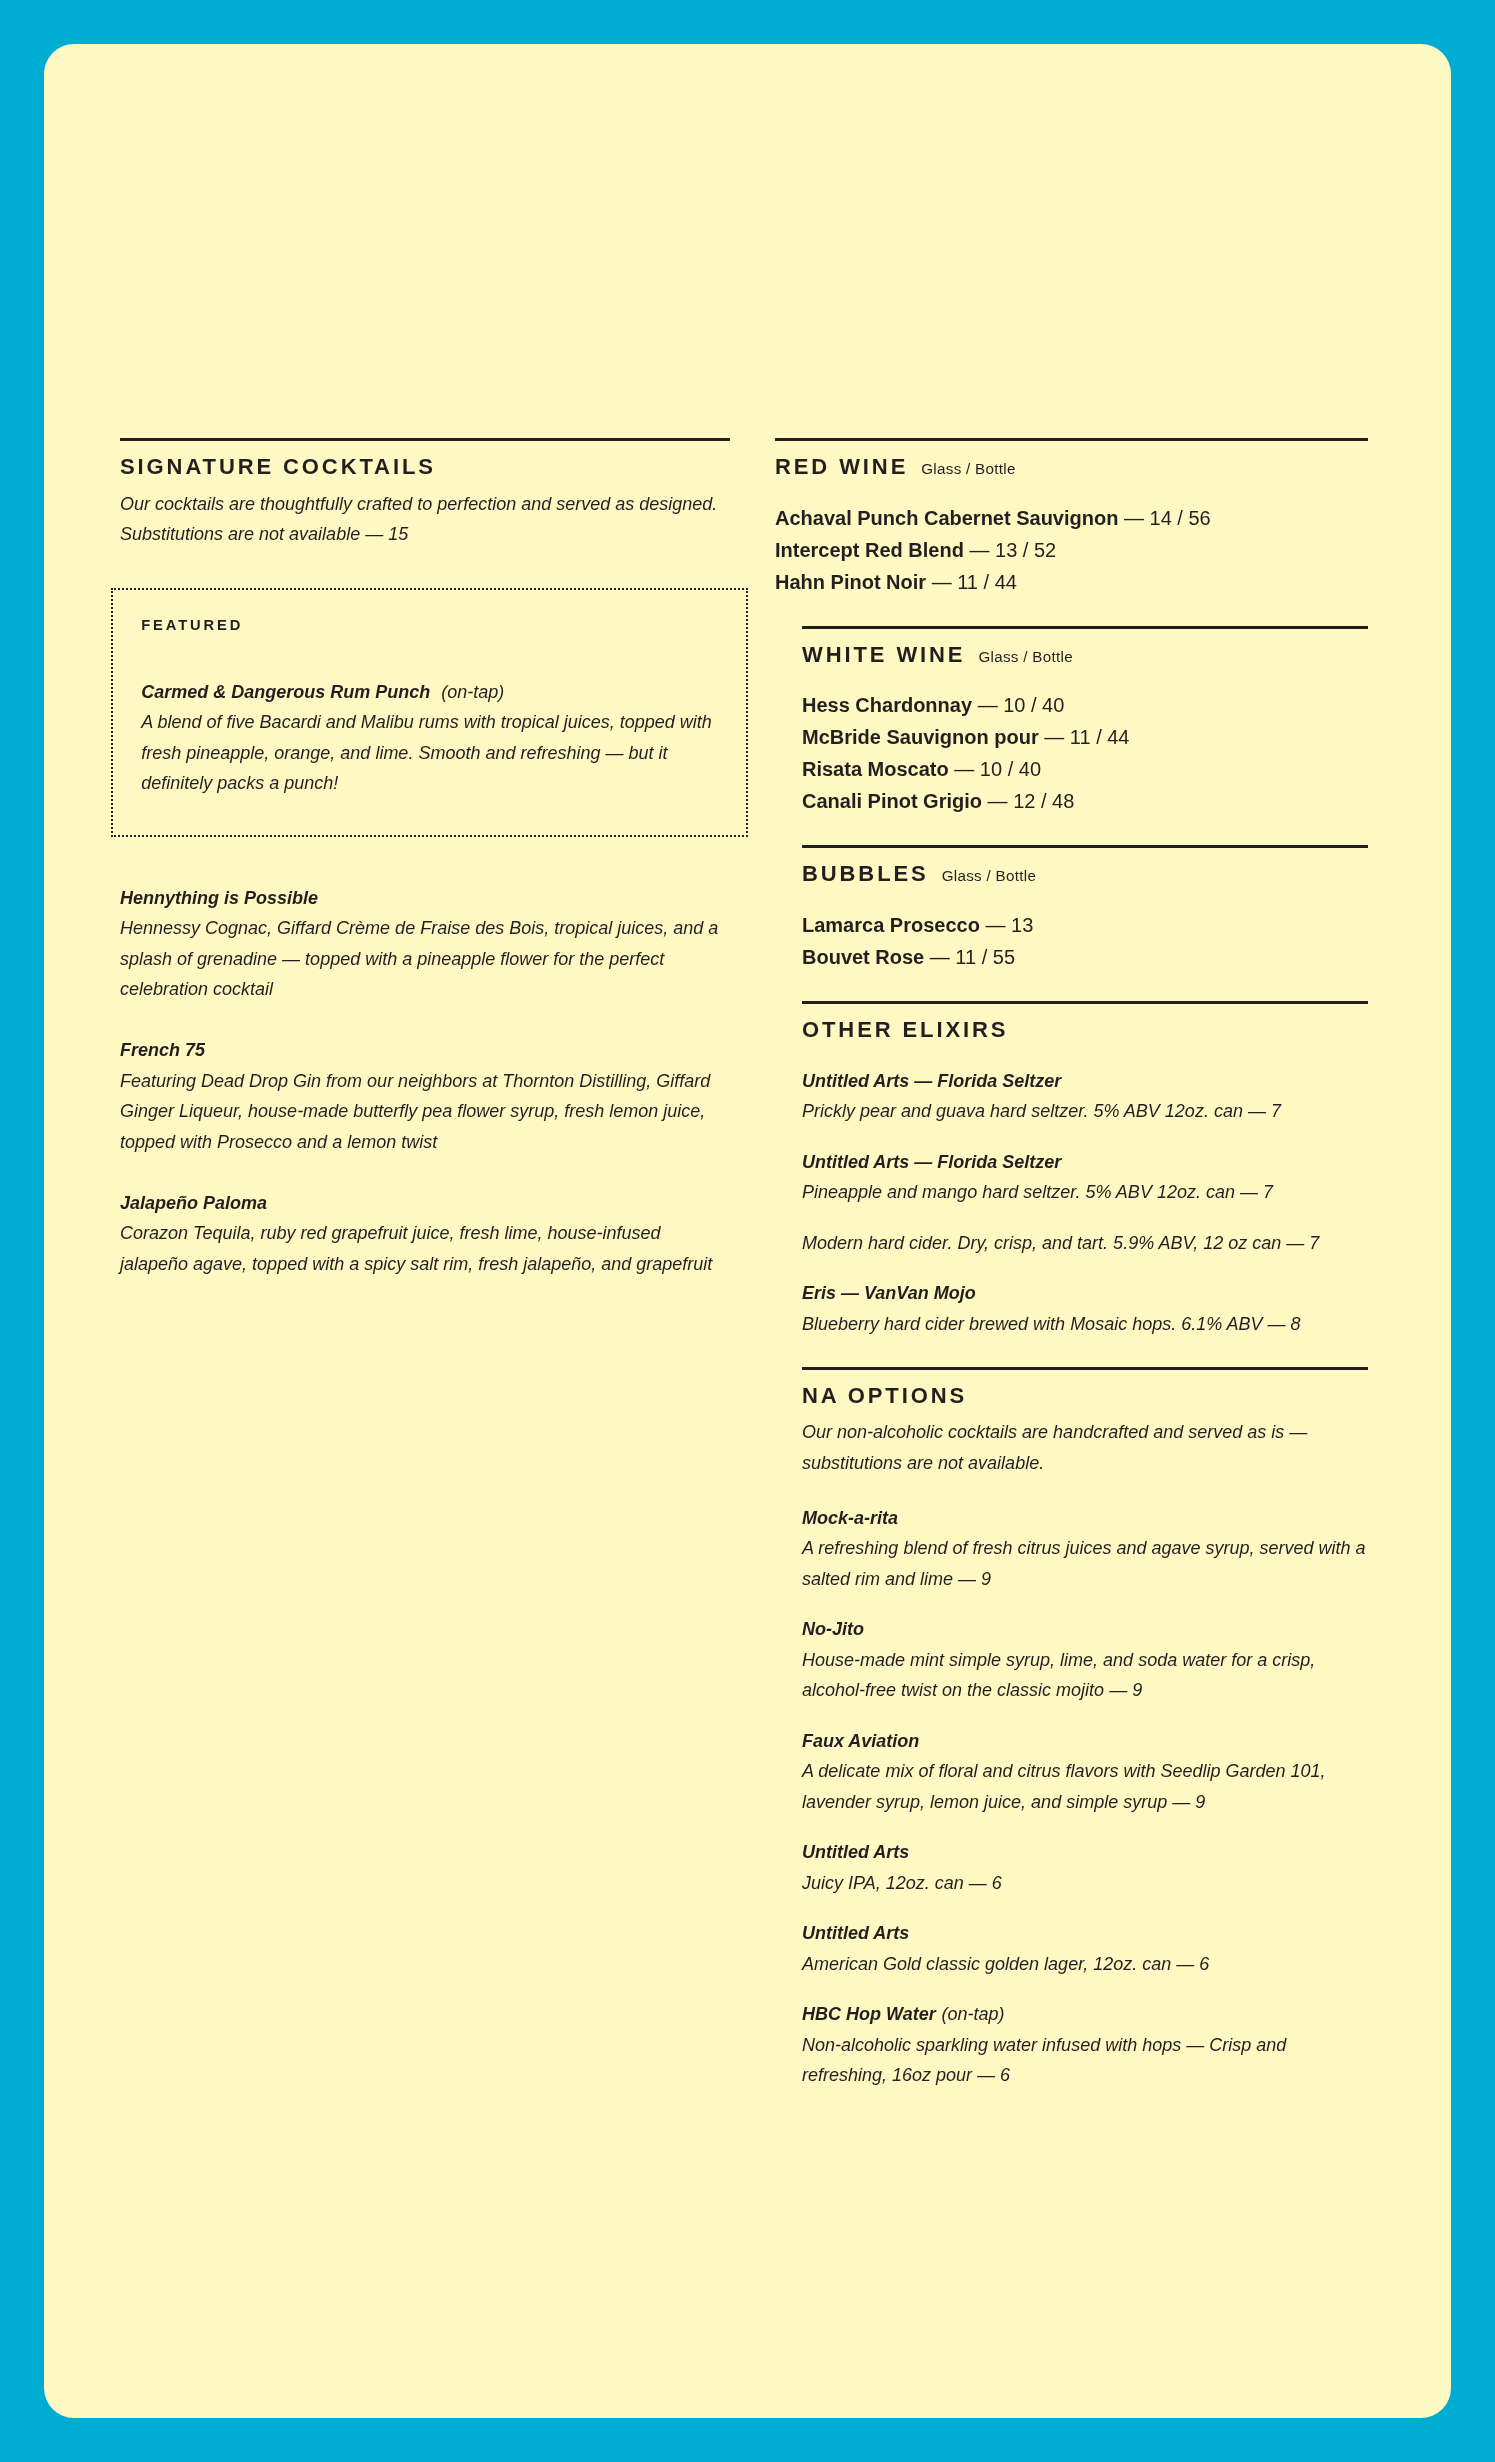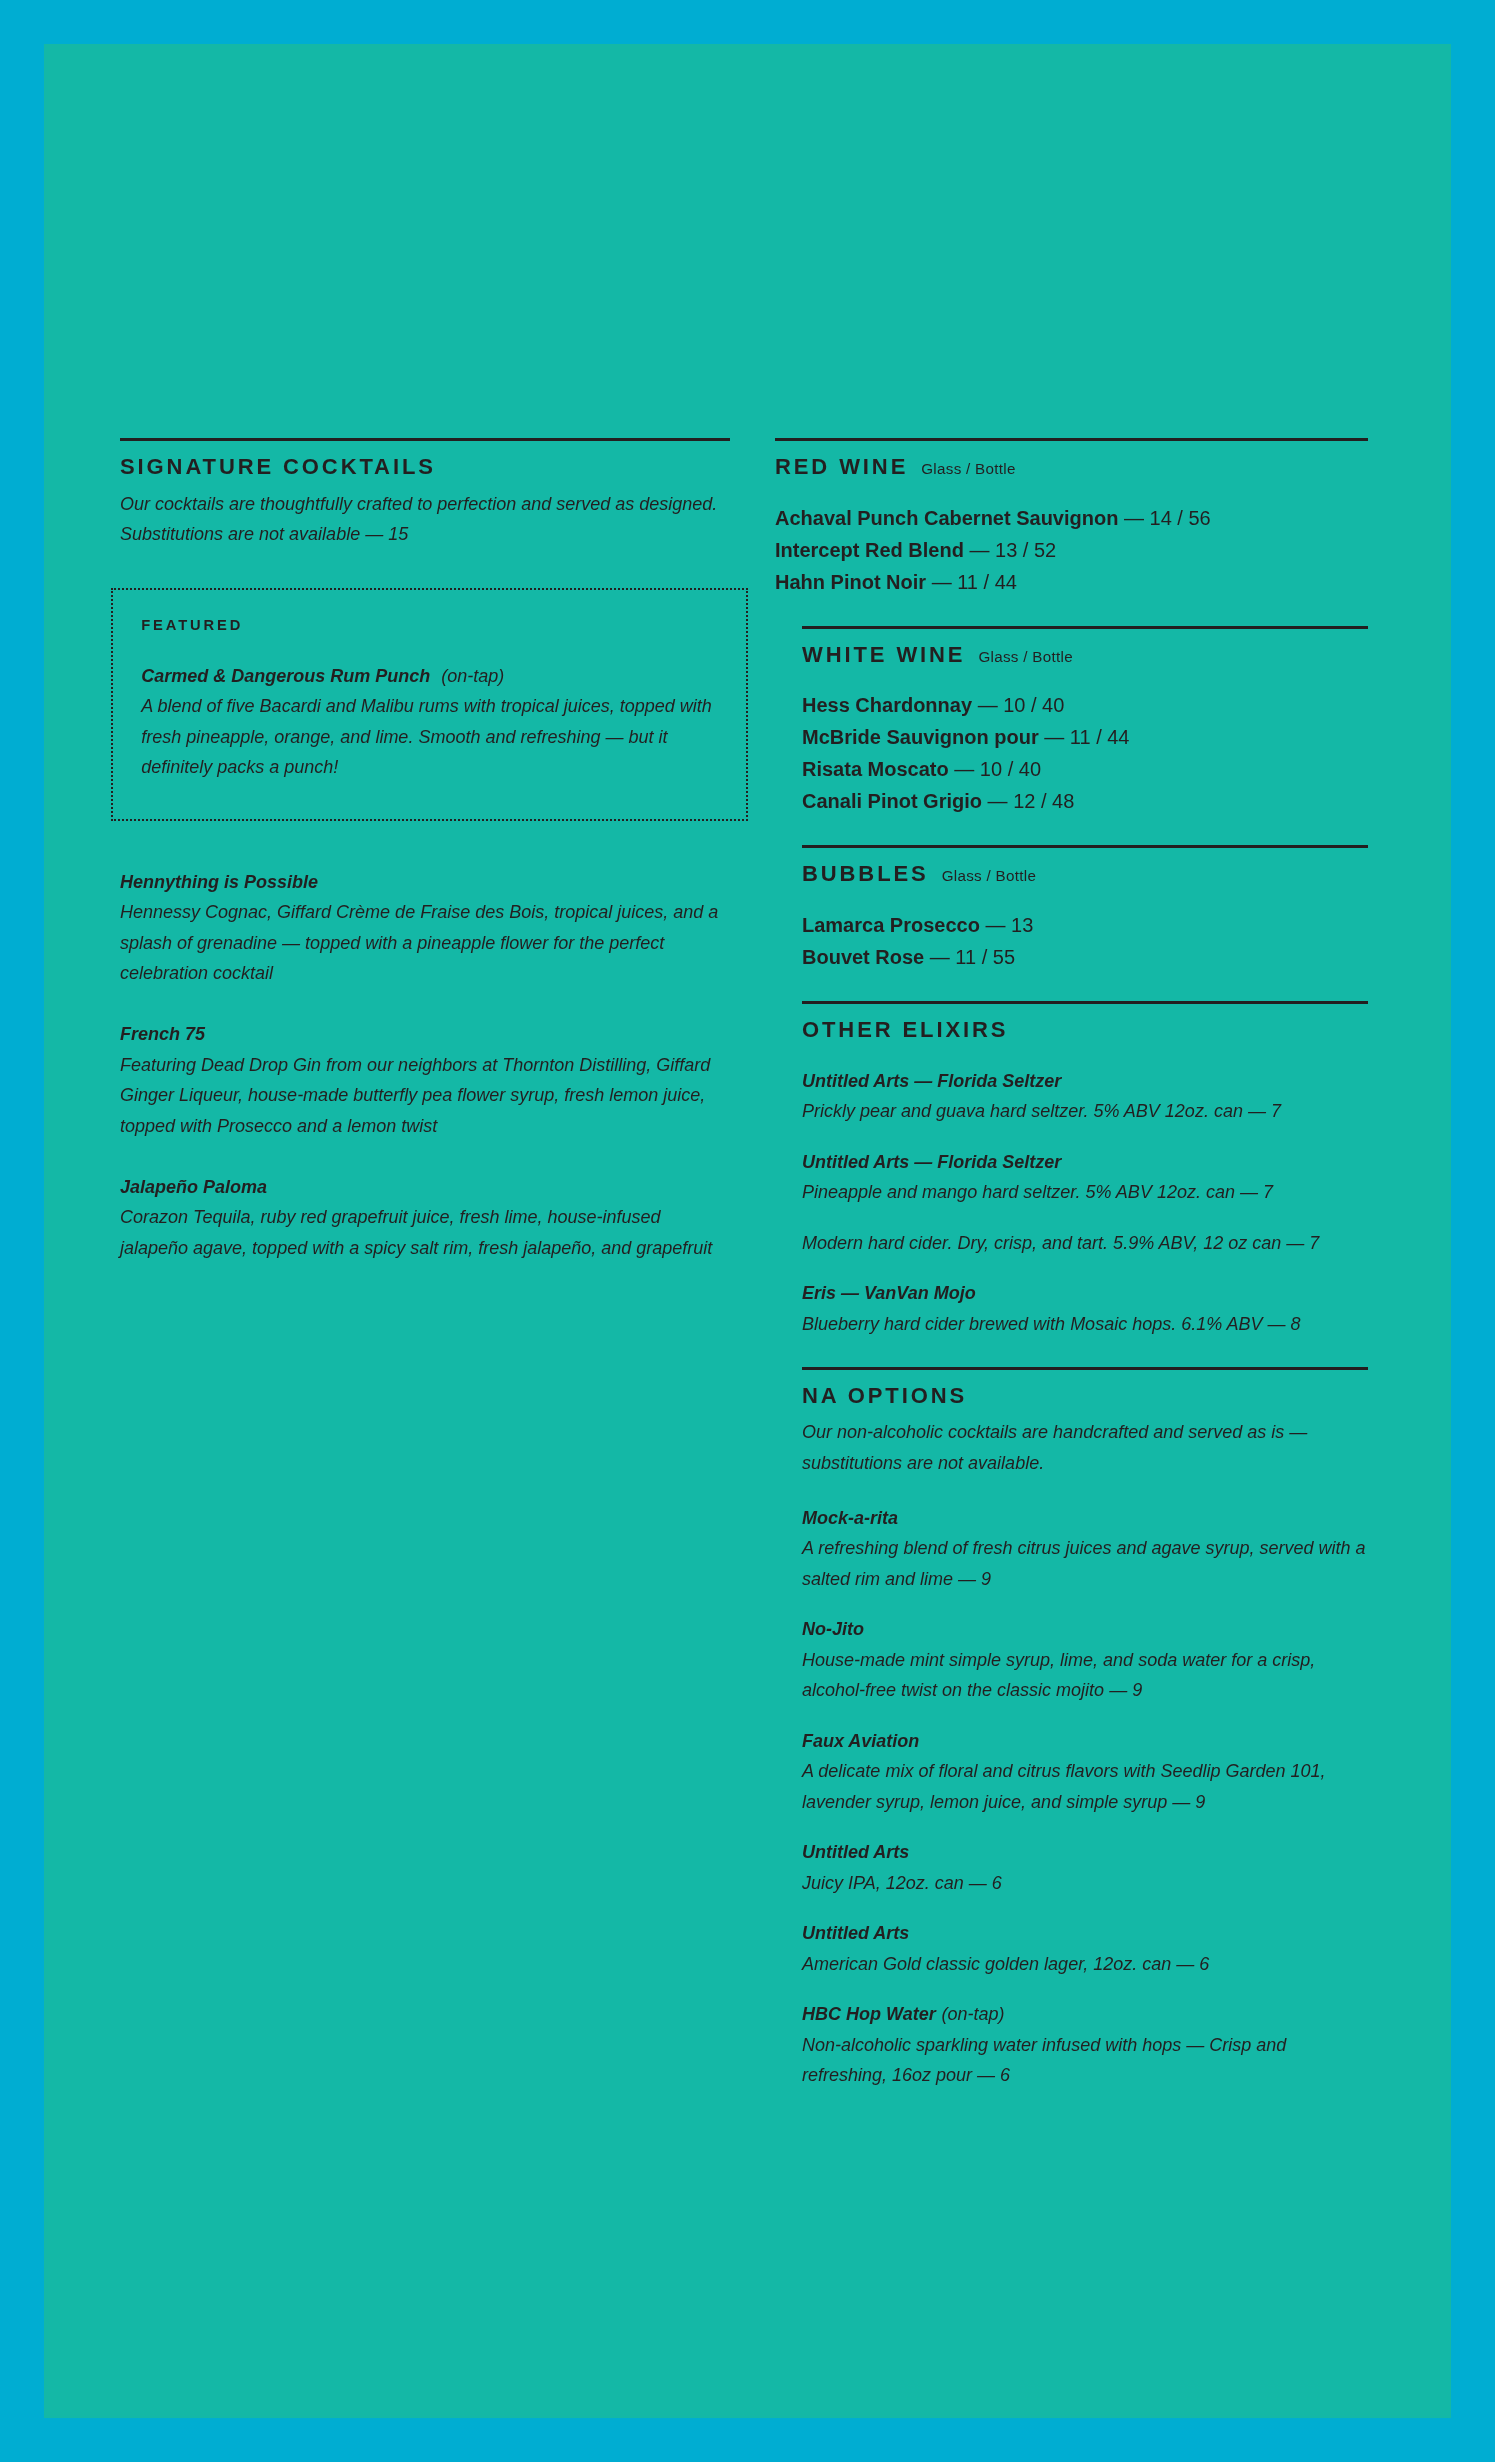--- a/index.html
+++ b/index.html
@@ -9,7 +9,7 @@
     font-family:"Liberation Sans",sans-serif;
     color:var(--text,#231f20);
   }
-  .page{position:absolute;left:44px;top:44px;width:1407px;height:2374px;background:#14b8a6;}
+  .page{position:absolute;left:44px;top:44px;width:1407px;height:2374px;background:#fef9c3;border-radius:30px;}
   .content{position:absolute;left:76px;top:394px;width:1248px;display:flex;gap:45px;}
   .col-left{width:610px;flex:0 0 auto;}
   .col-right{width:593px;flex:0 0 auto;}

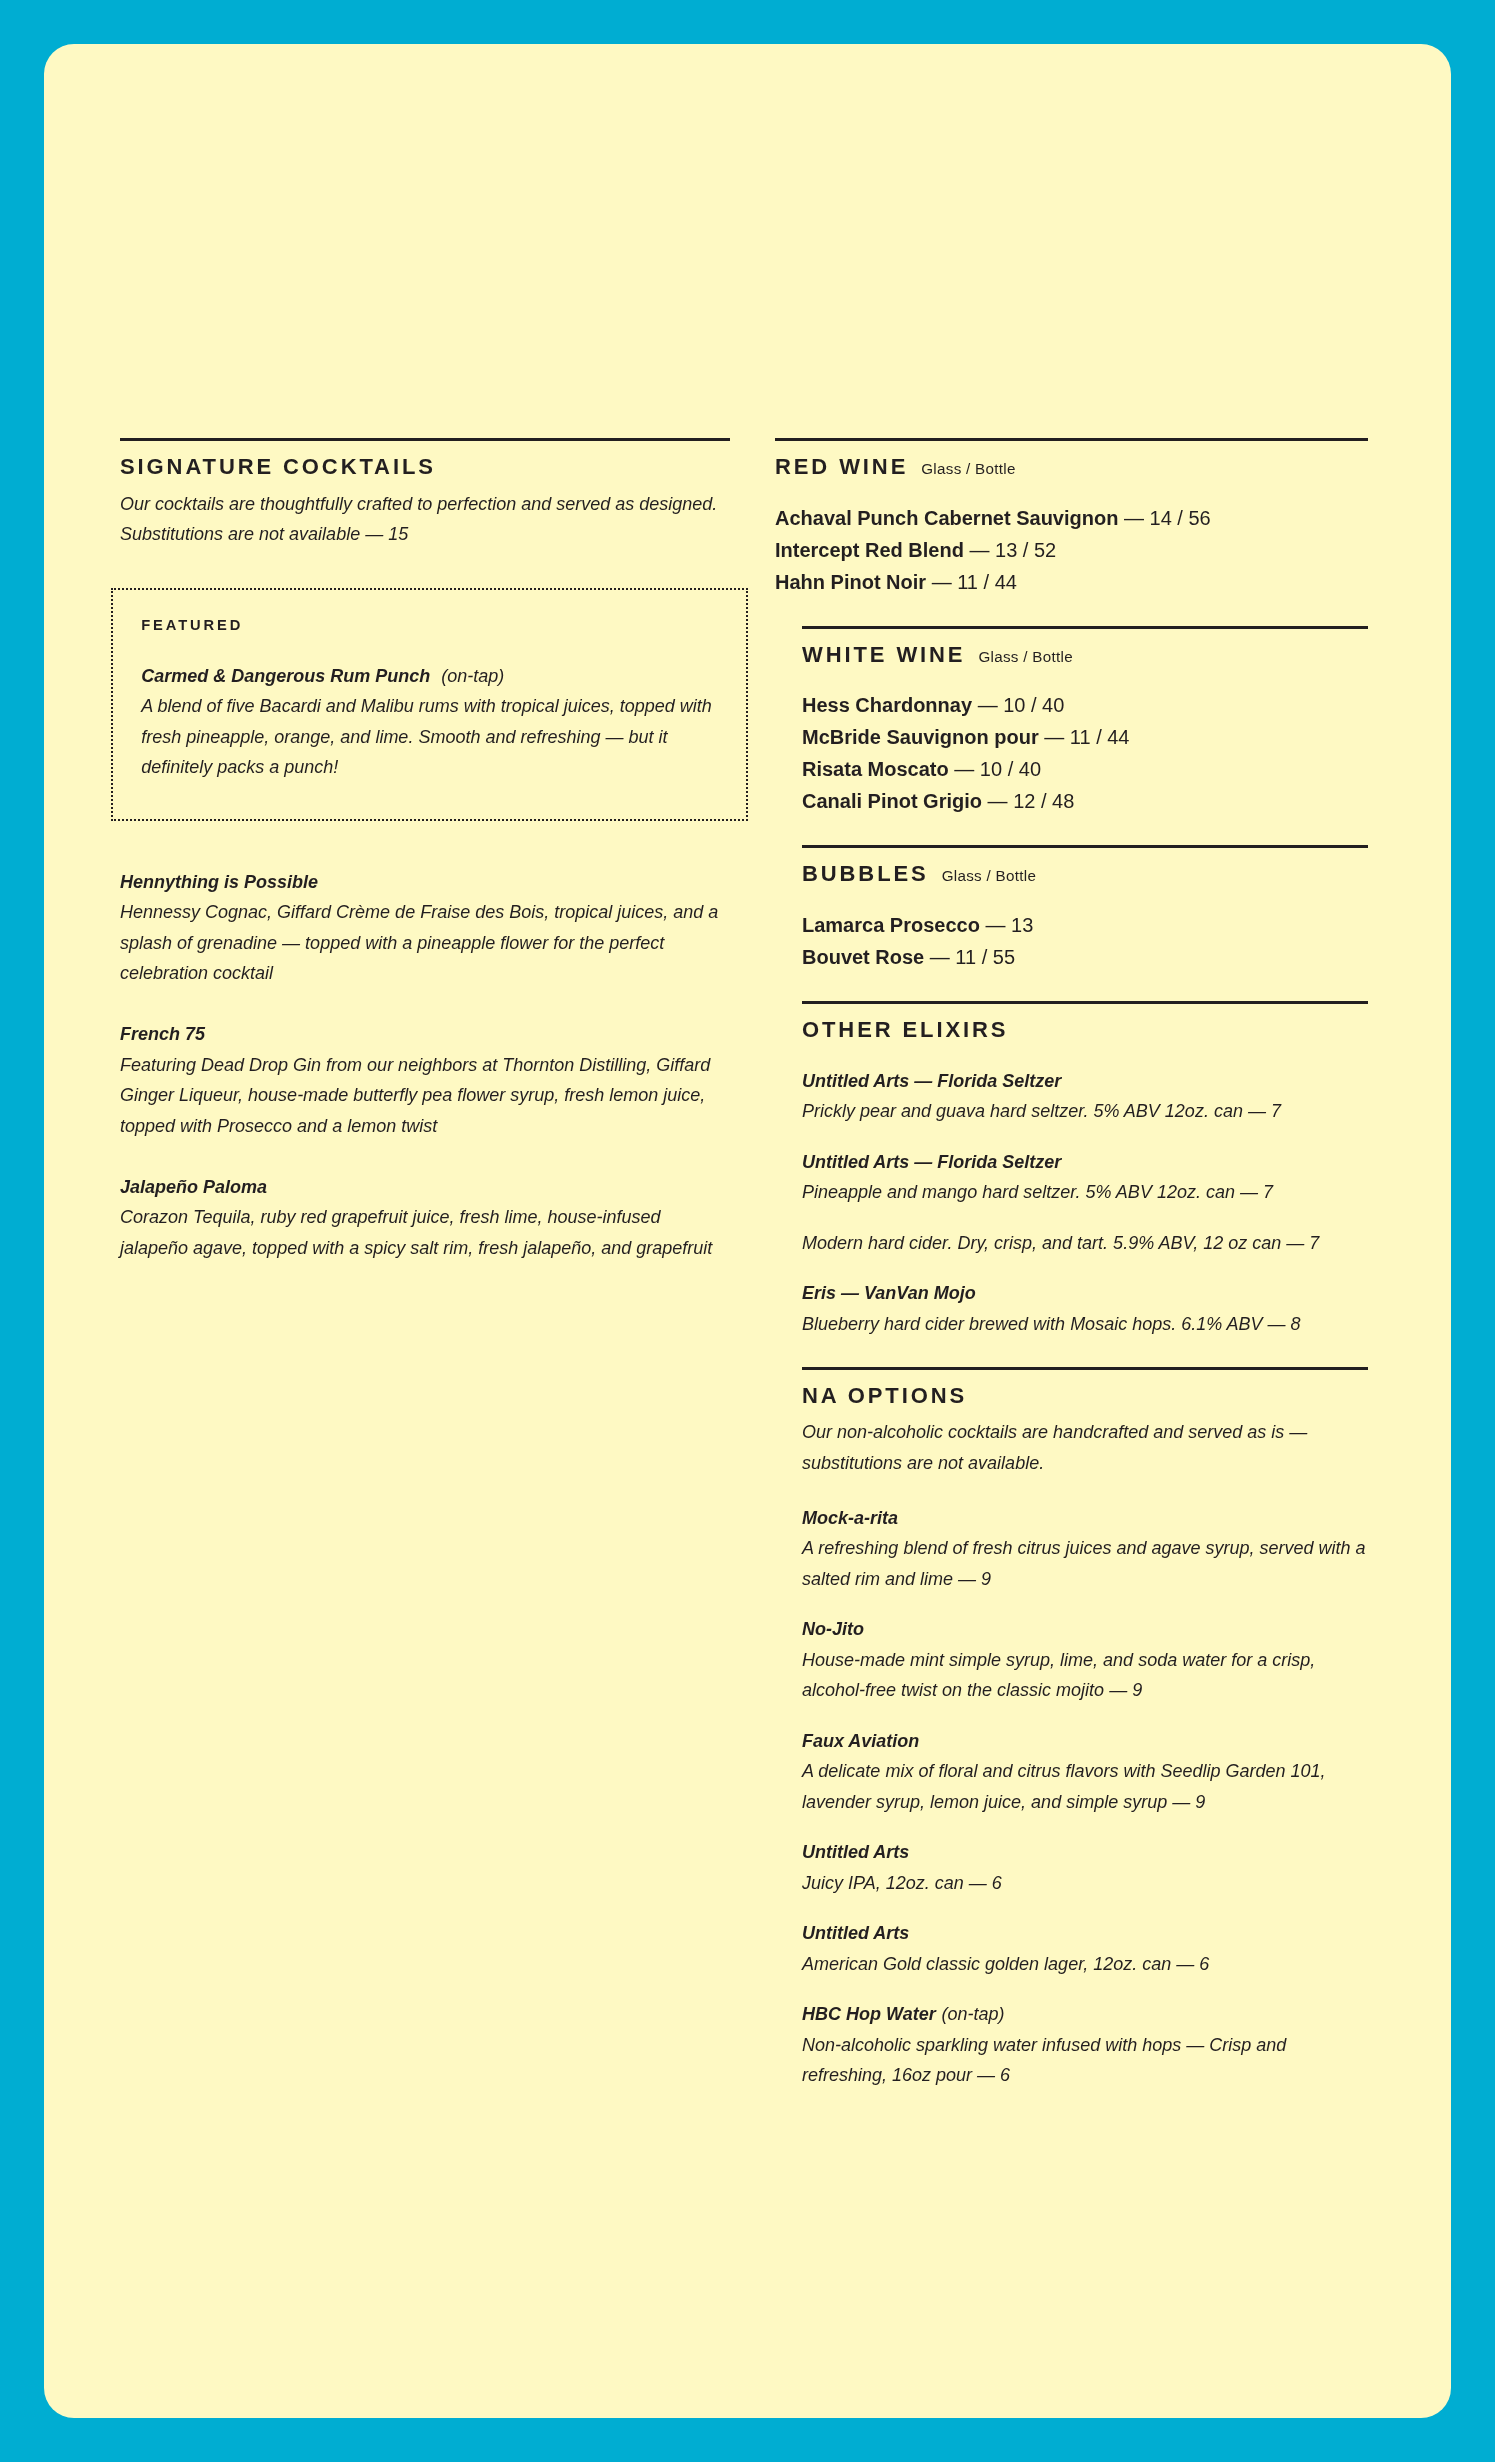--- a/index.html
+++ b/index.html
@@ -26,7 +26,7 @@
   .tag{margin-left:5.9px;}
   .featured-box{margin:38px -17.6px 0 -8.8px;border:2.3px dotted var(--text,#231f20);padding:27px 29px 36px 28px;}
   .featured-label{font-size:14.7px;font-weight:bold;letter-spacing:2.9px;line-height:17.6px;}
-  .featured-box .item-title{margin-top:26px;}
+  .featured-box .item-title{margin-top:42px;}
   .cocktail{margin-top:30.5px;}
   .featured-box + .cocktail{margin-top:46px;}
   .menu-section + .menu-section{margin-top:28px;margin-left:27px;}

